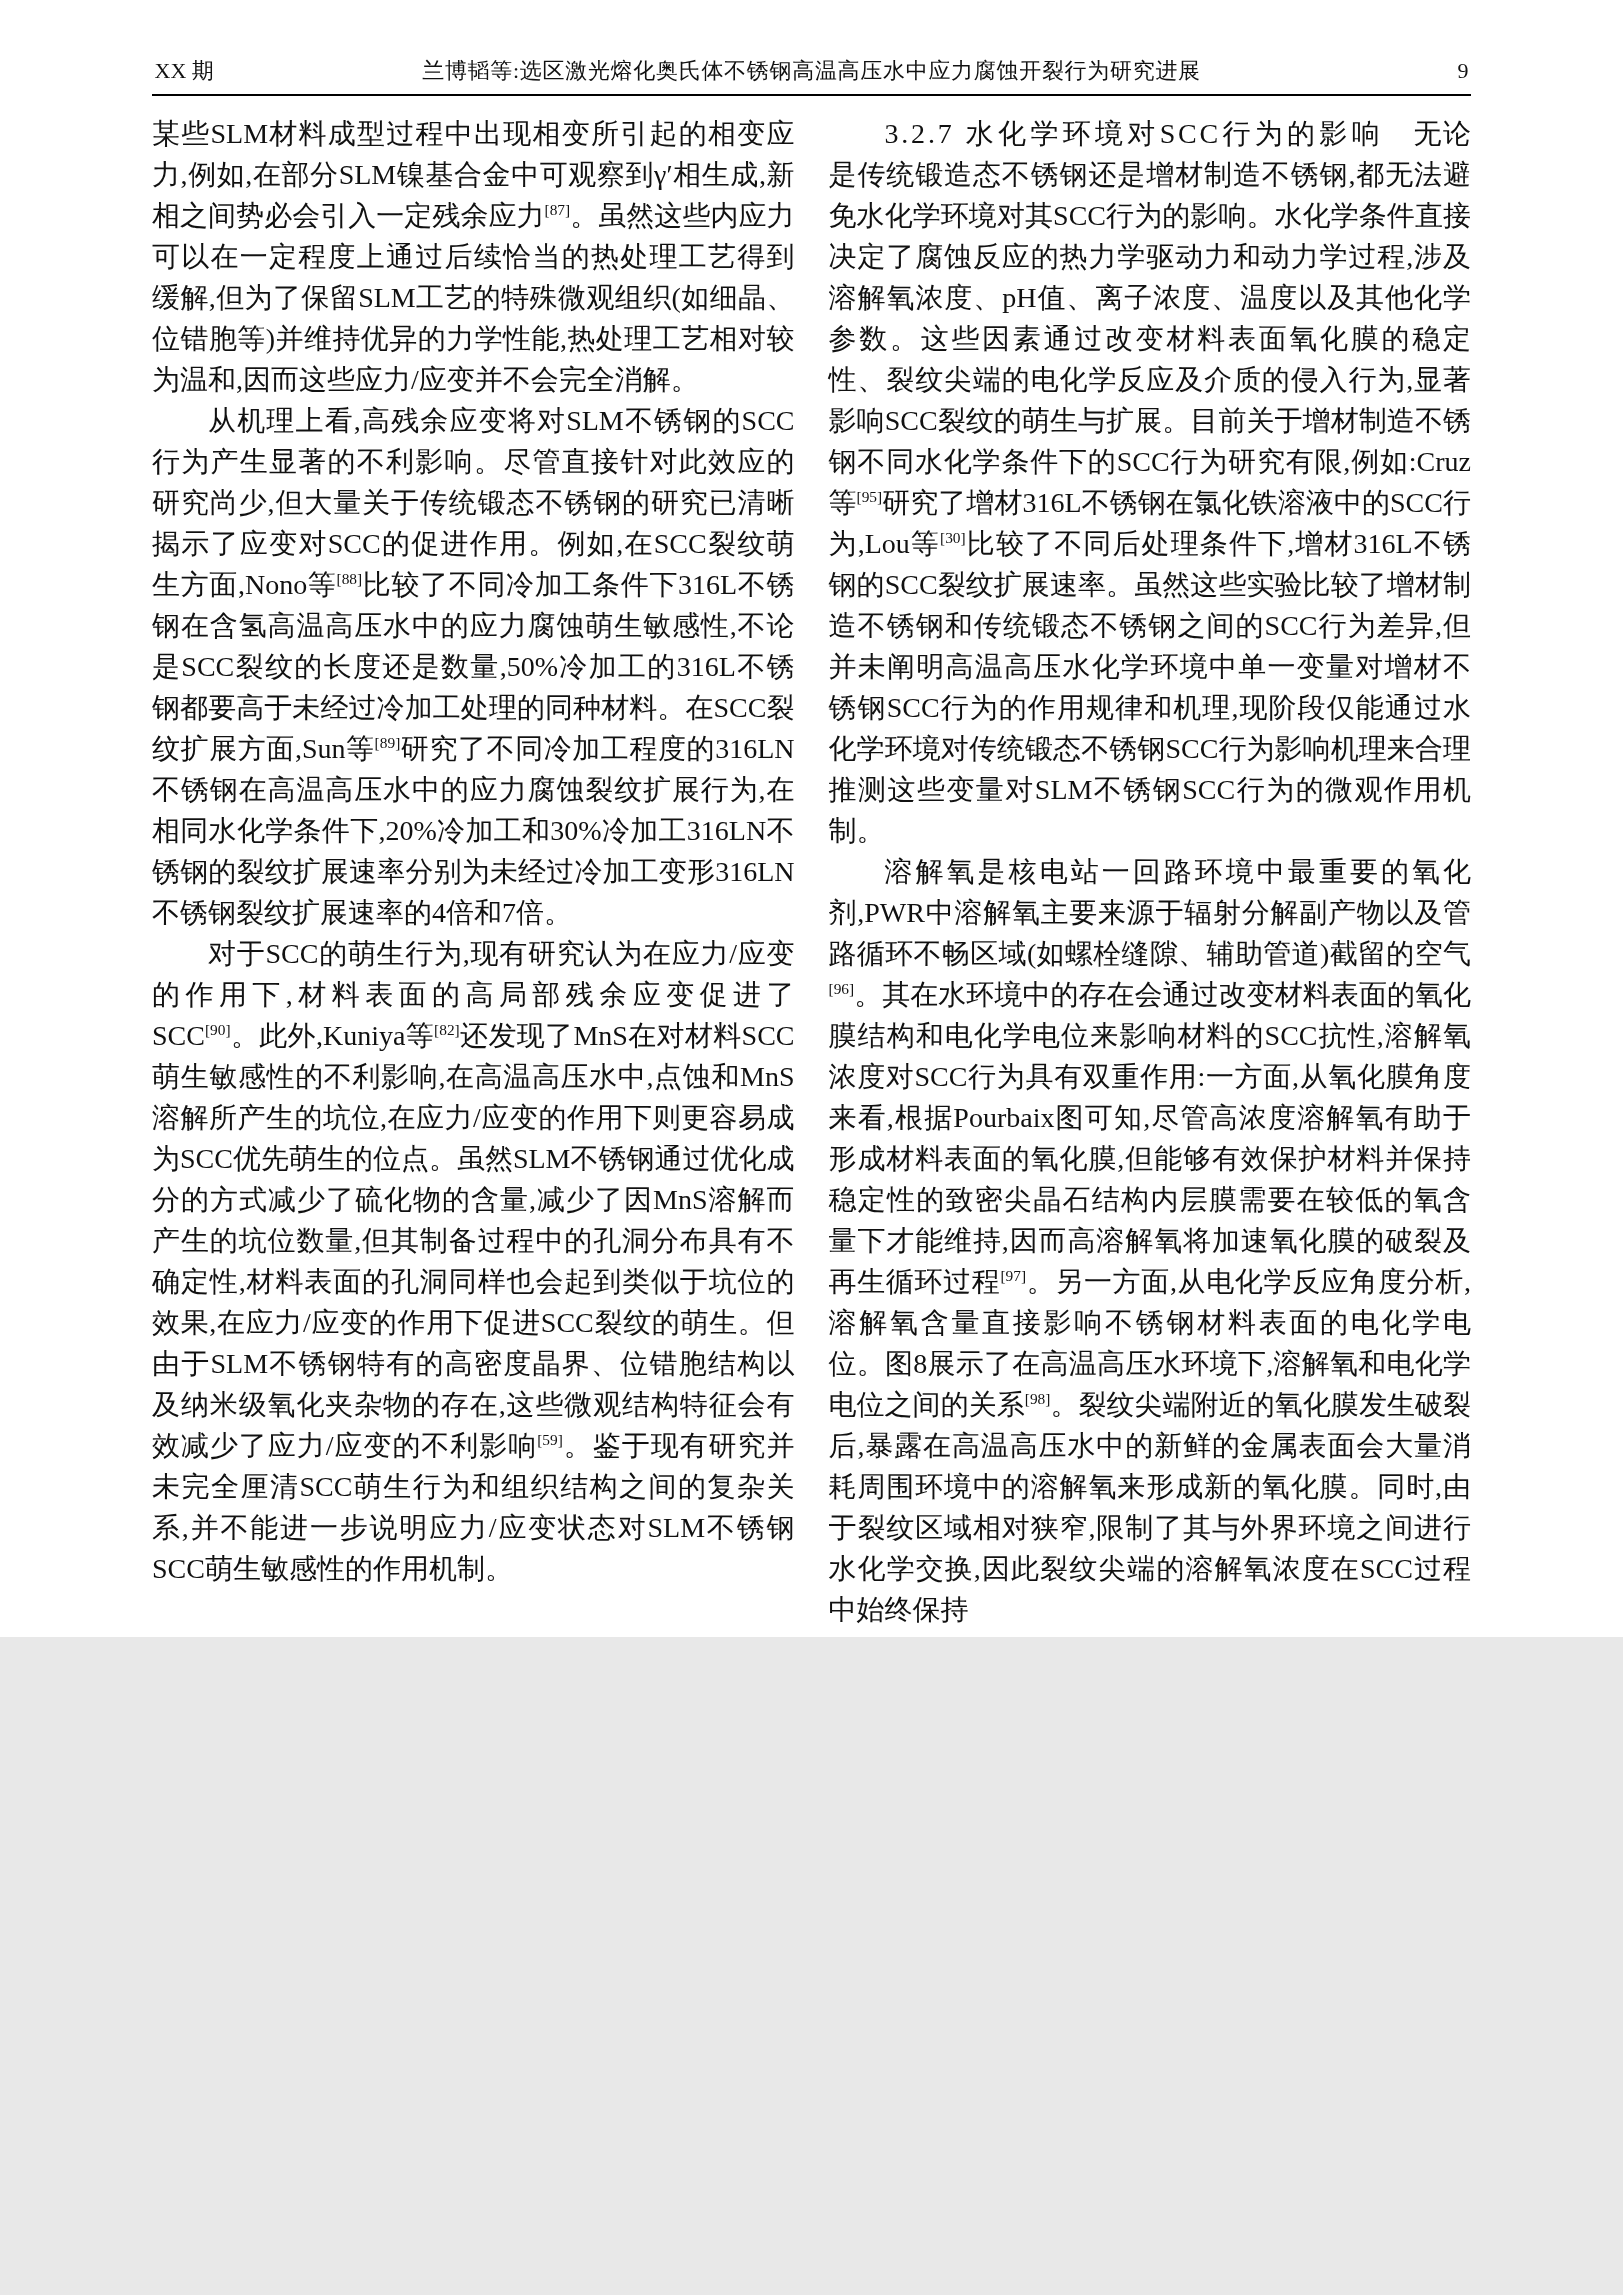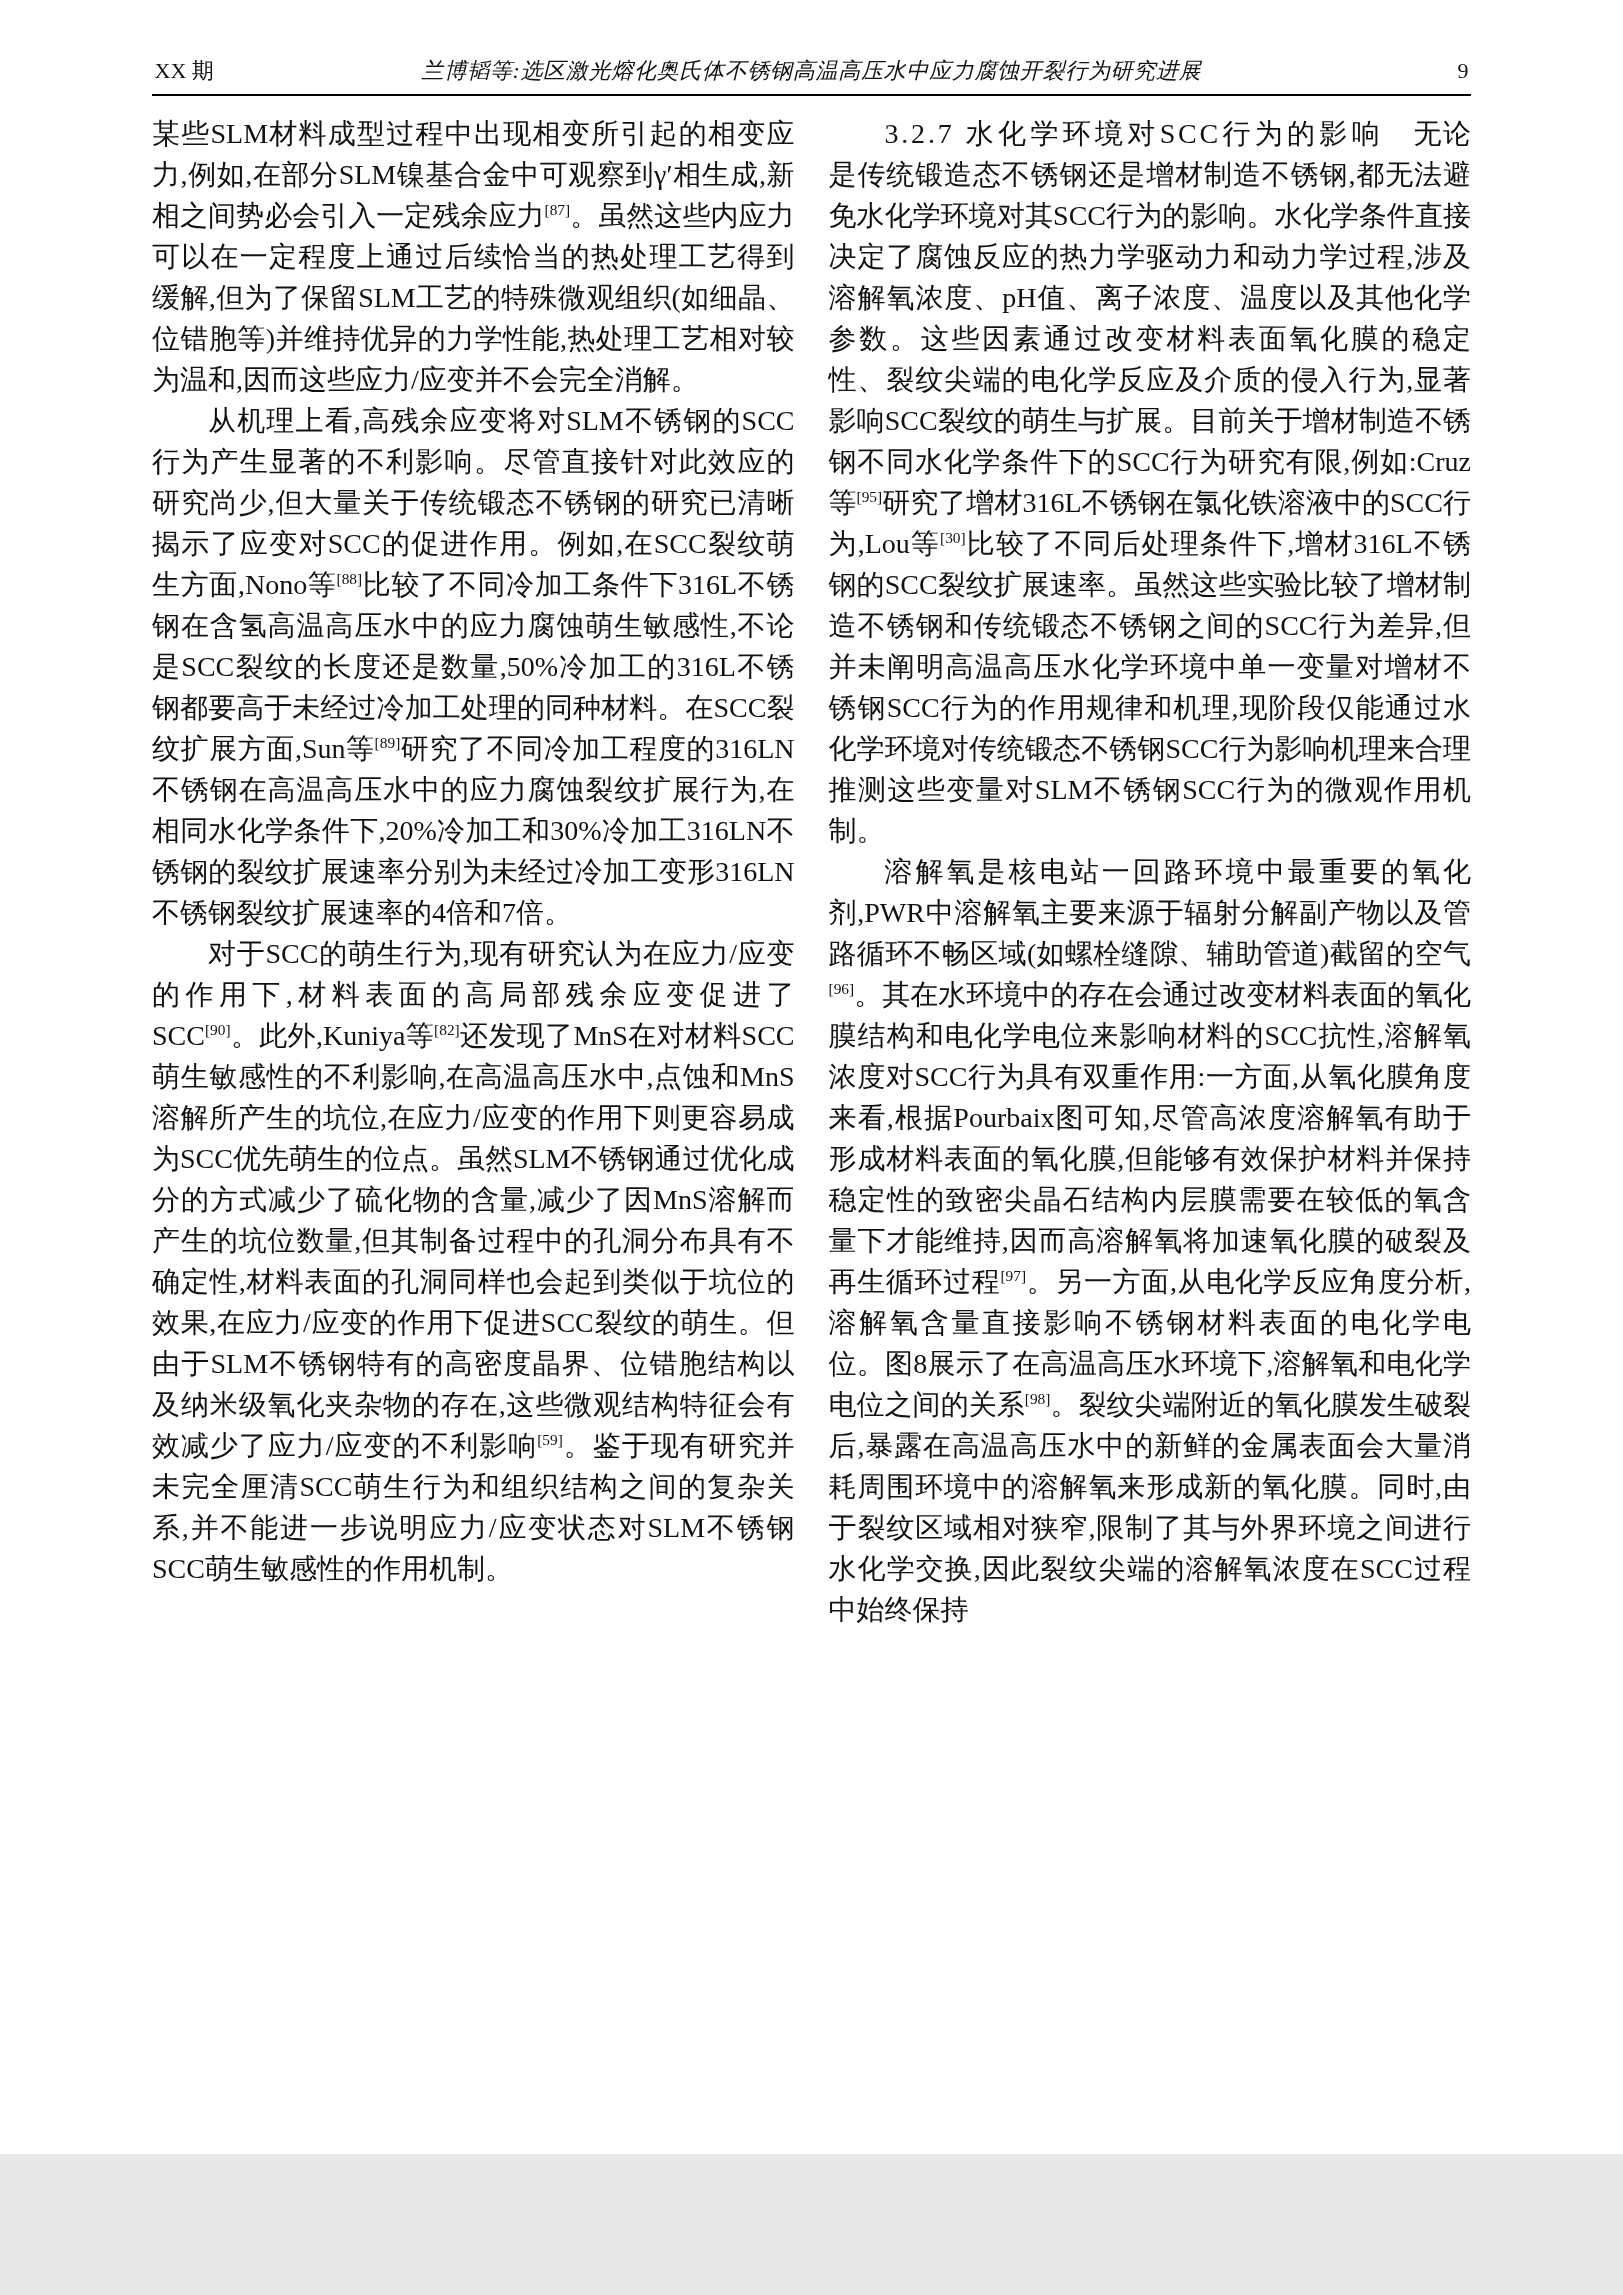--- a/index.html
+++ b/index.html
@@ -10,7 +10,7 @@
   .page {
     position: relative;
     width: 1623px;
-    height: 2154px;
+    height: 1637px;
     margin: 0 auto;
     background: #ffffff;
     box-sizing: border-box;

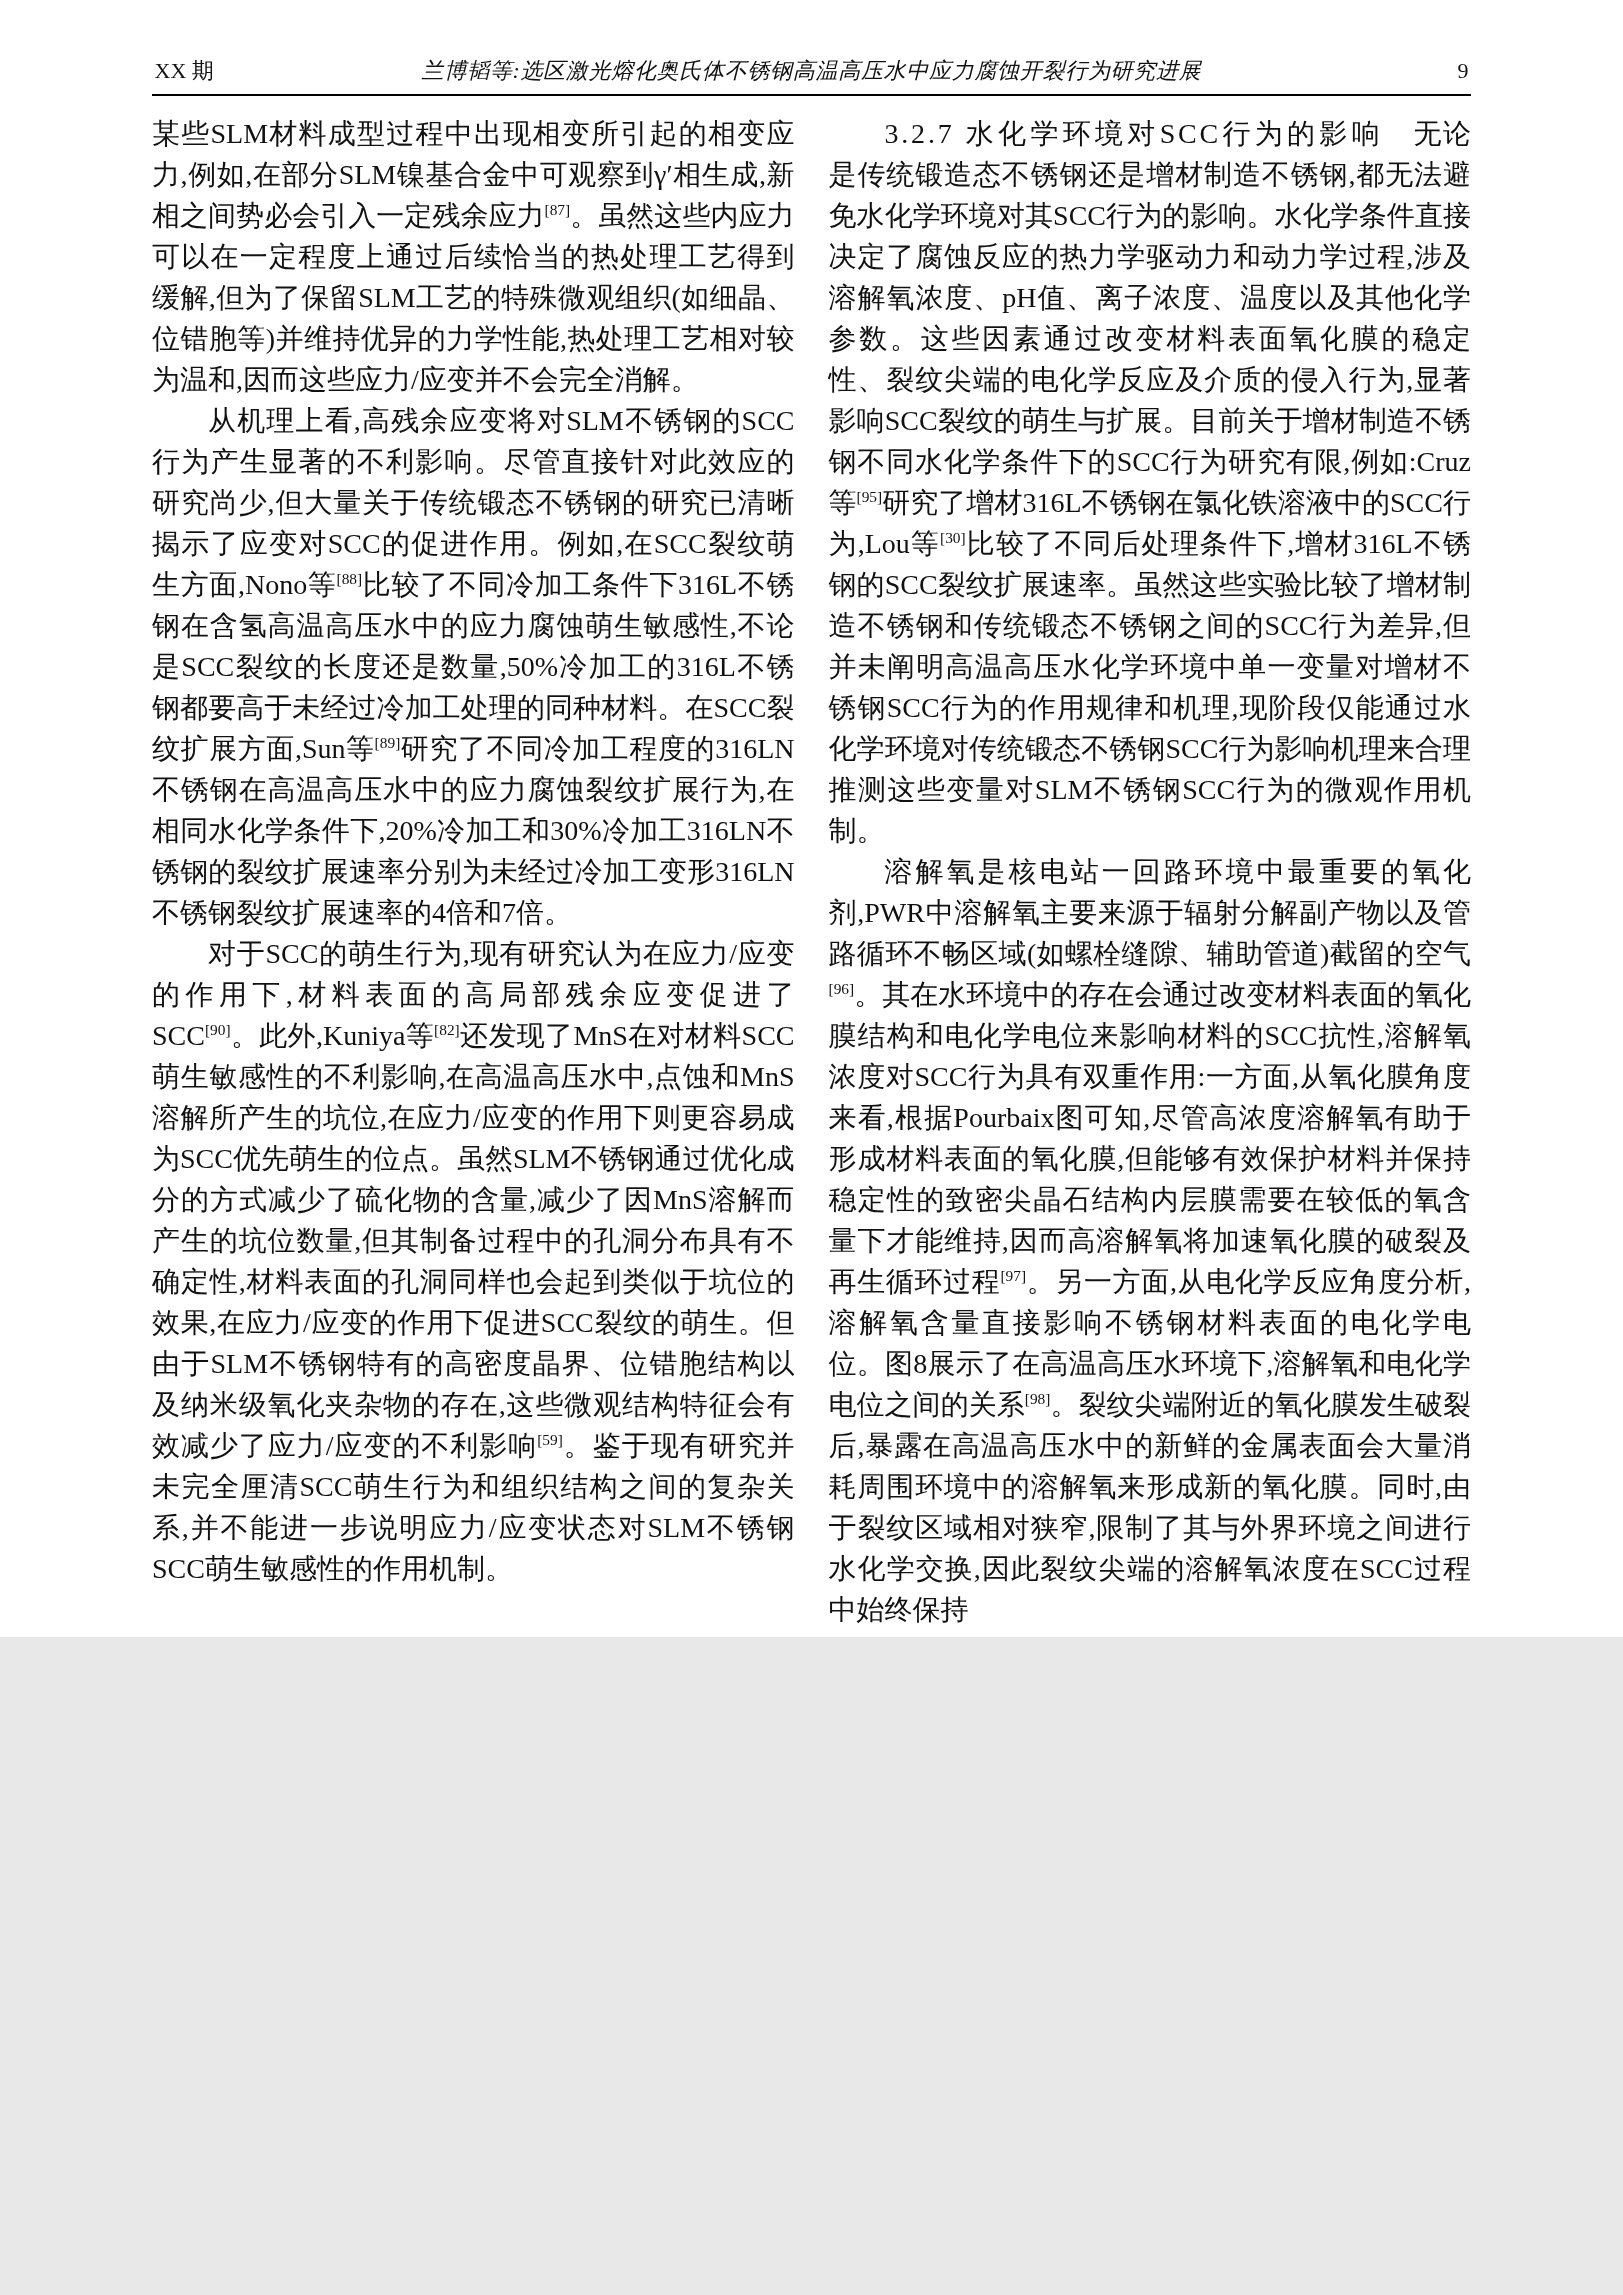--- a/index.html
+++ b/index.html
@@ -29,7 +29,7 @@
     padding: 0 2.6px 9.2px 2.6px;
   }
   .runhead .issue   { justify-self: start; }
-  .runhead .rtitle  { justify-self: center; letter-spacing: 0.7px; font-style: italic; }
+  .runhead .rtitle  { justify-self: center; letter-spacing: 0.7px; }
   .runhead .pagenum { justify-self: end; }
   .head-rule {
     border: none;

